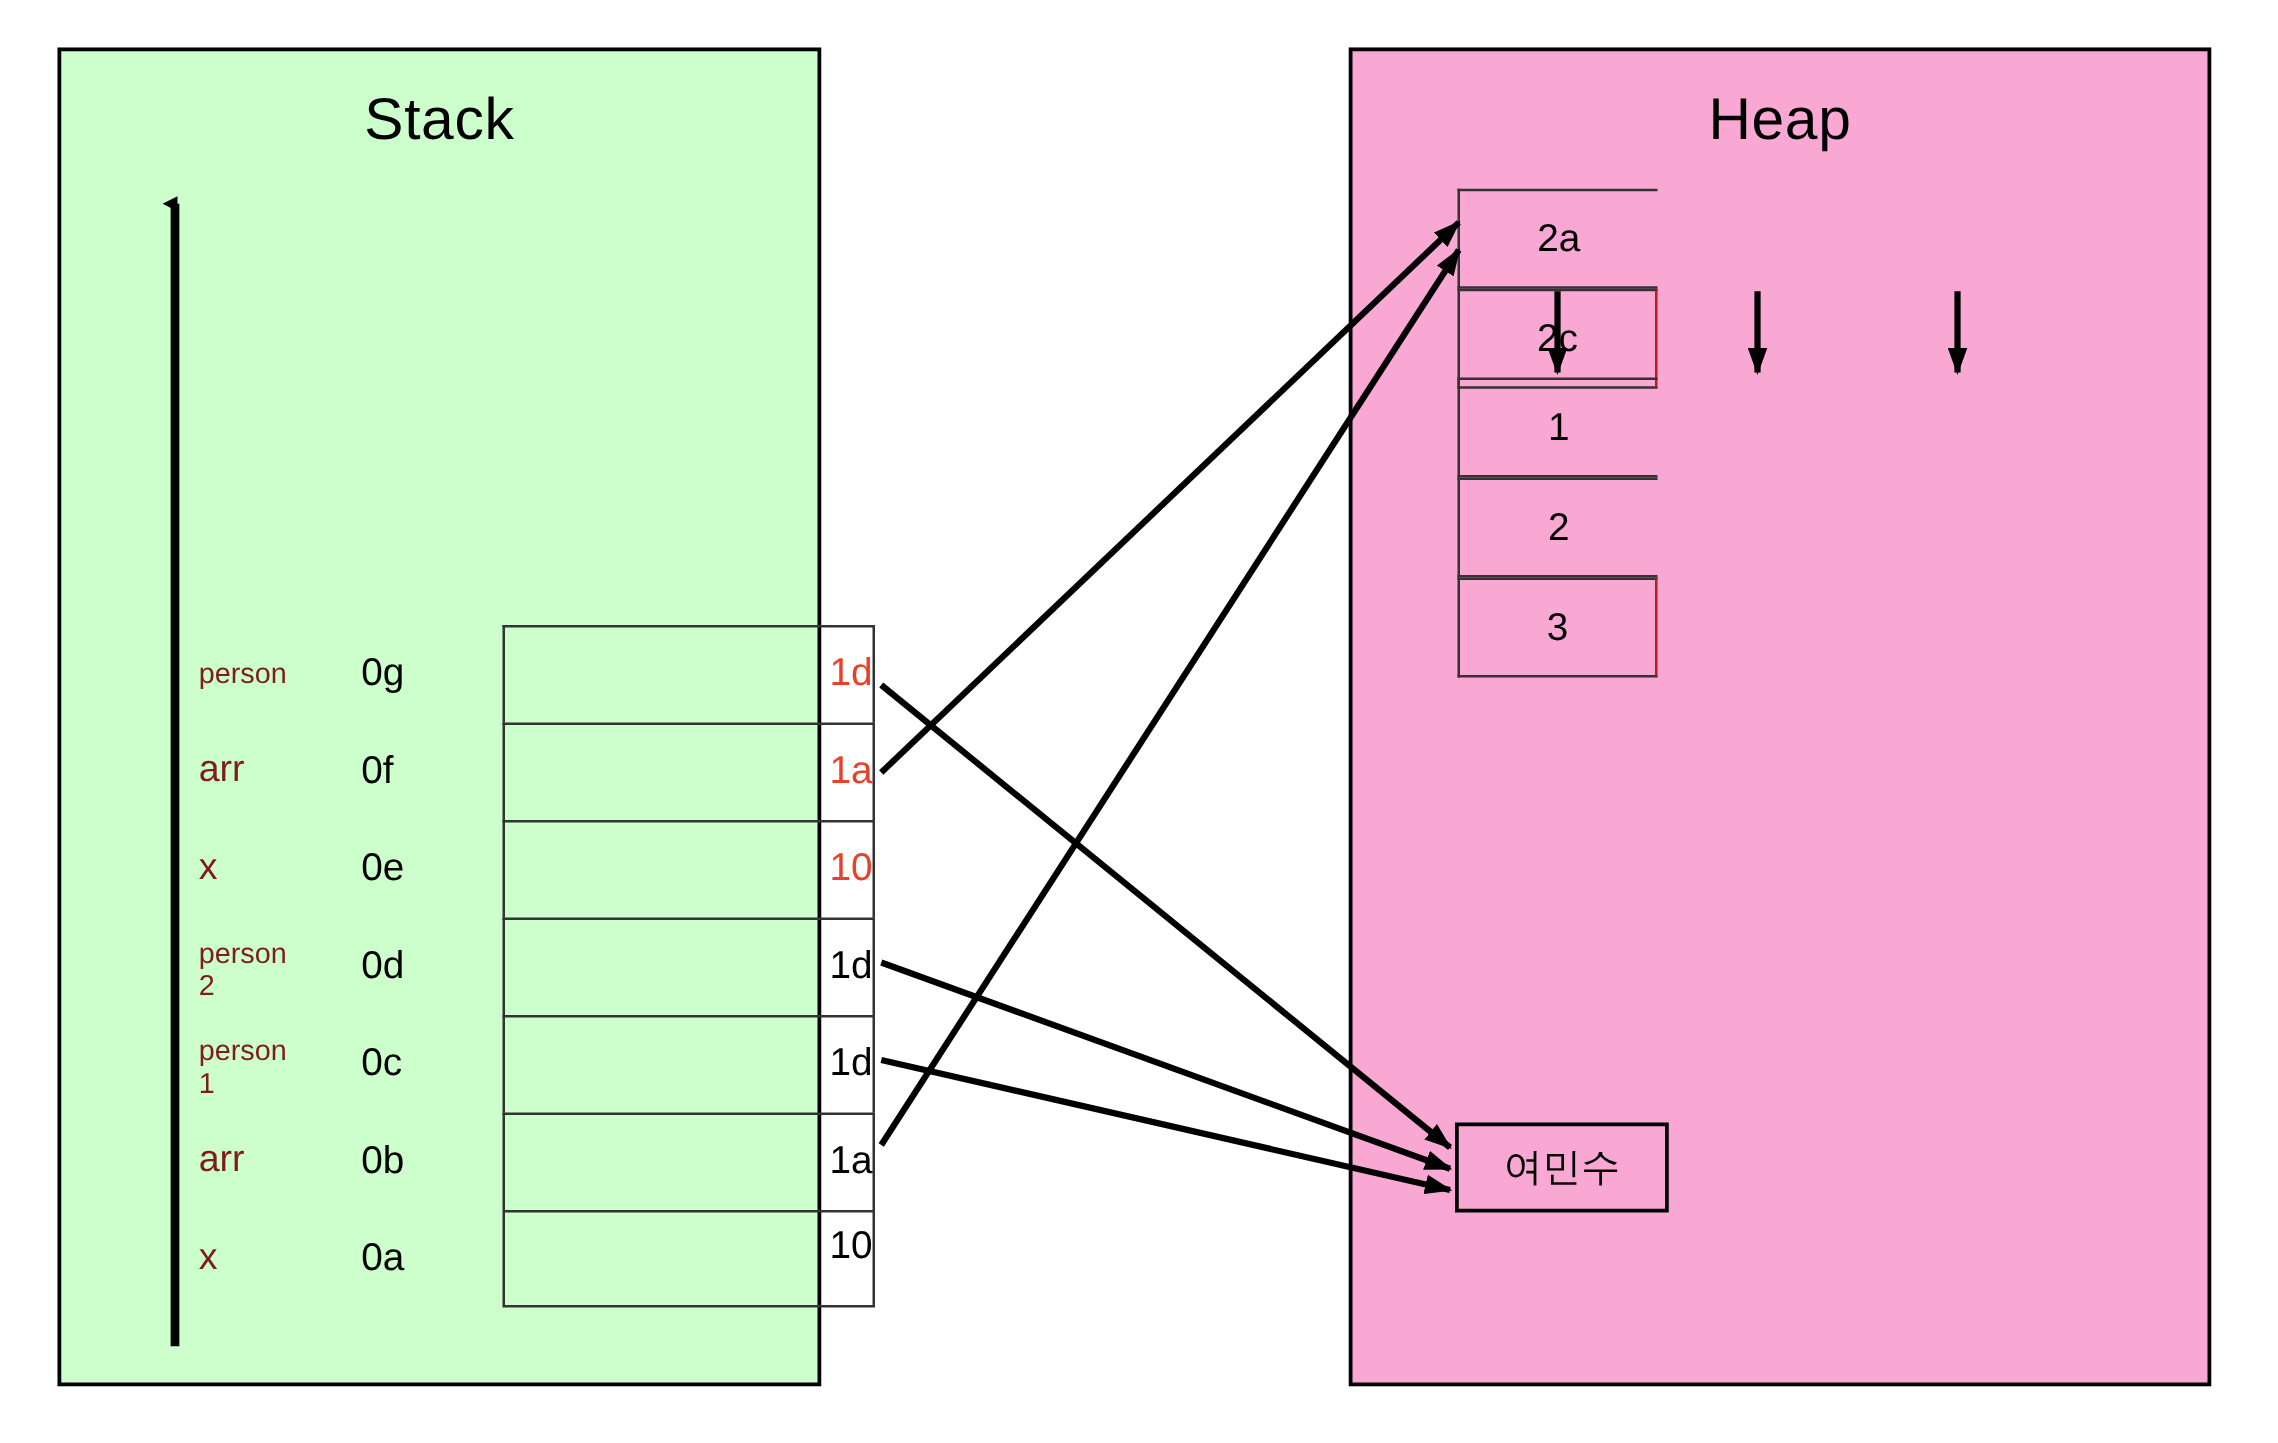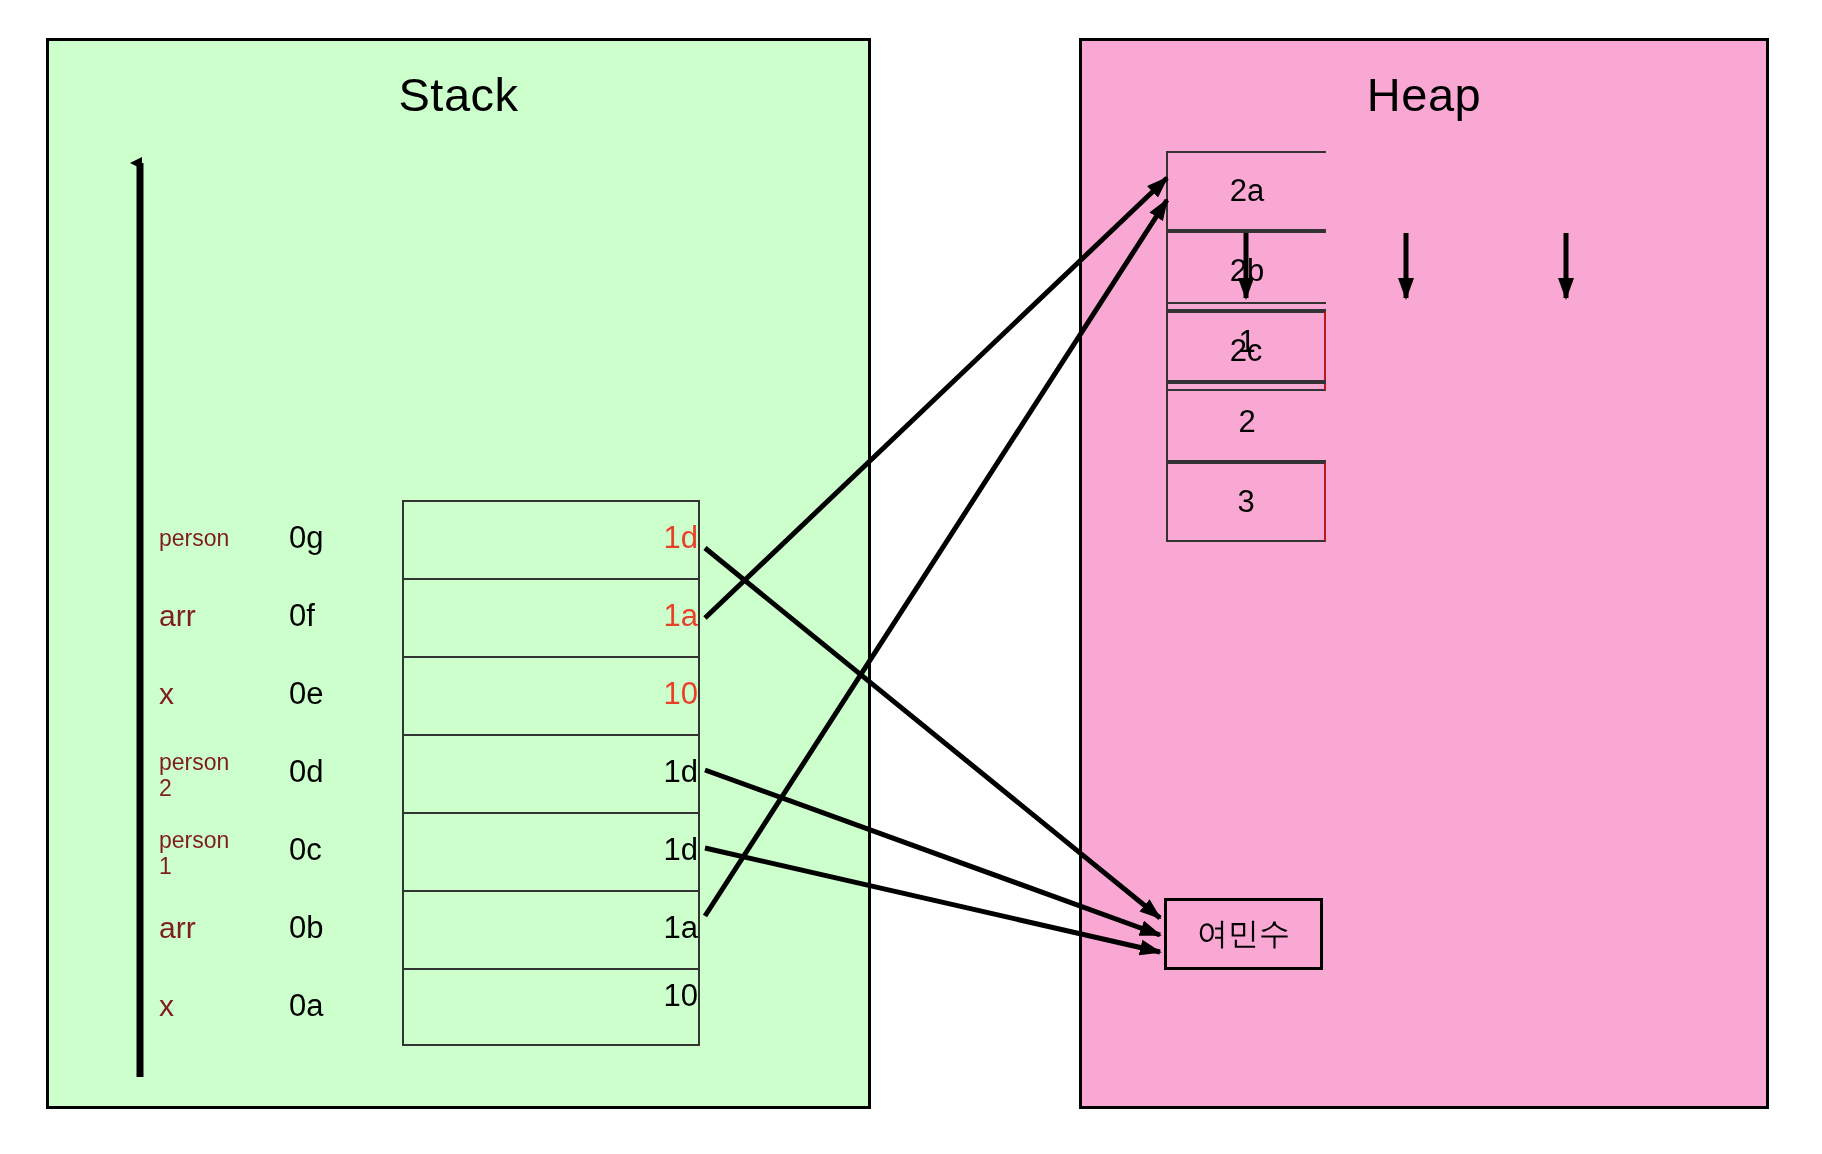--- a/index.html
+++ b/index.html
@@ -30,7 +30,7 @@
   #stack-panel {
     left: 46px;
     top: 38px;
-    width: 825px;
+    width: 611px;
     height: 1071px;
     background: #ccffcc;
   }

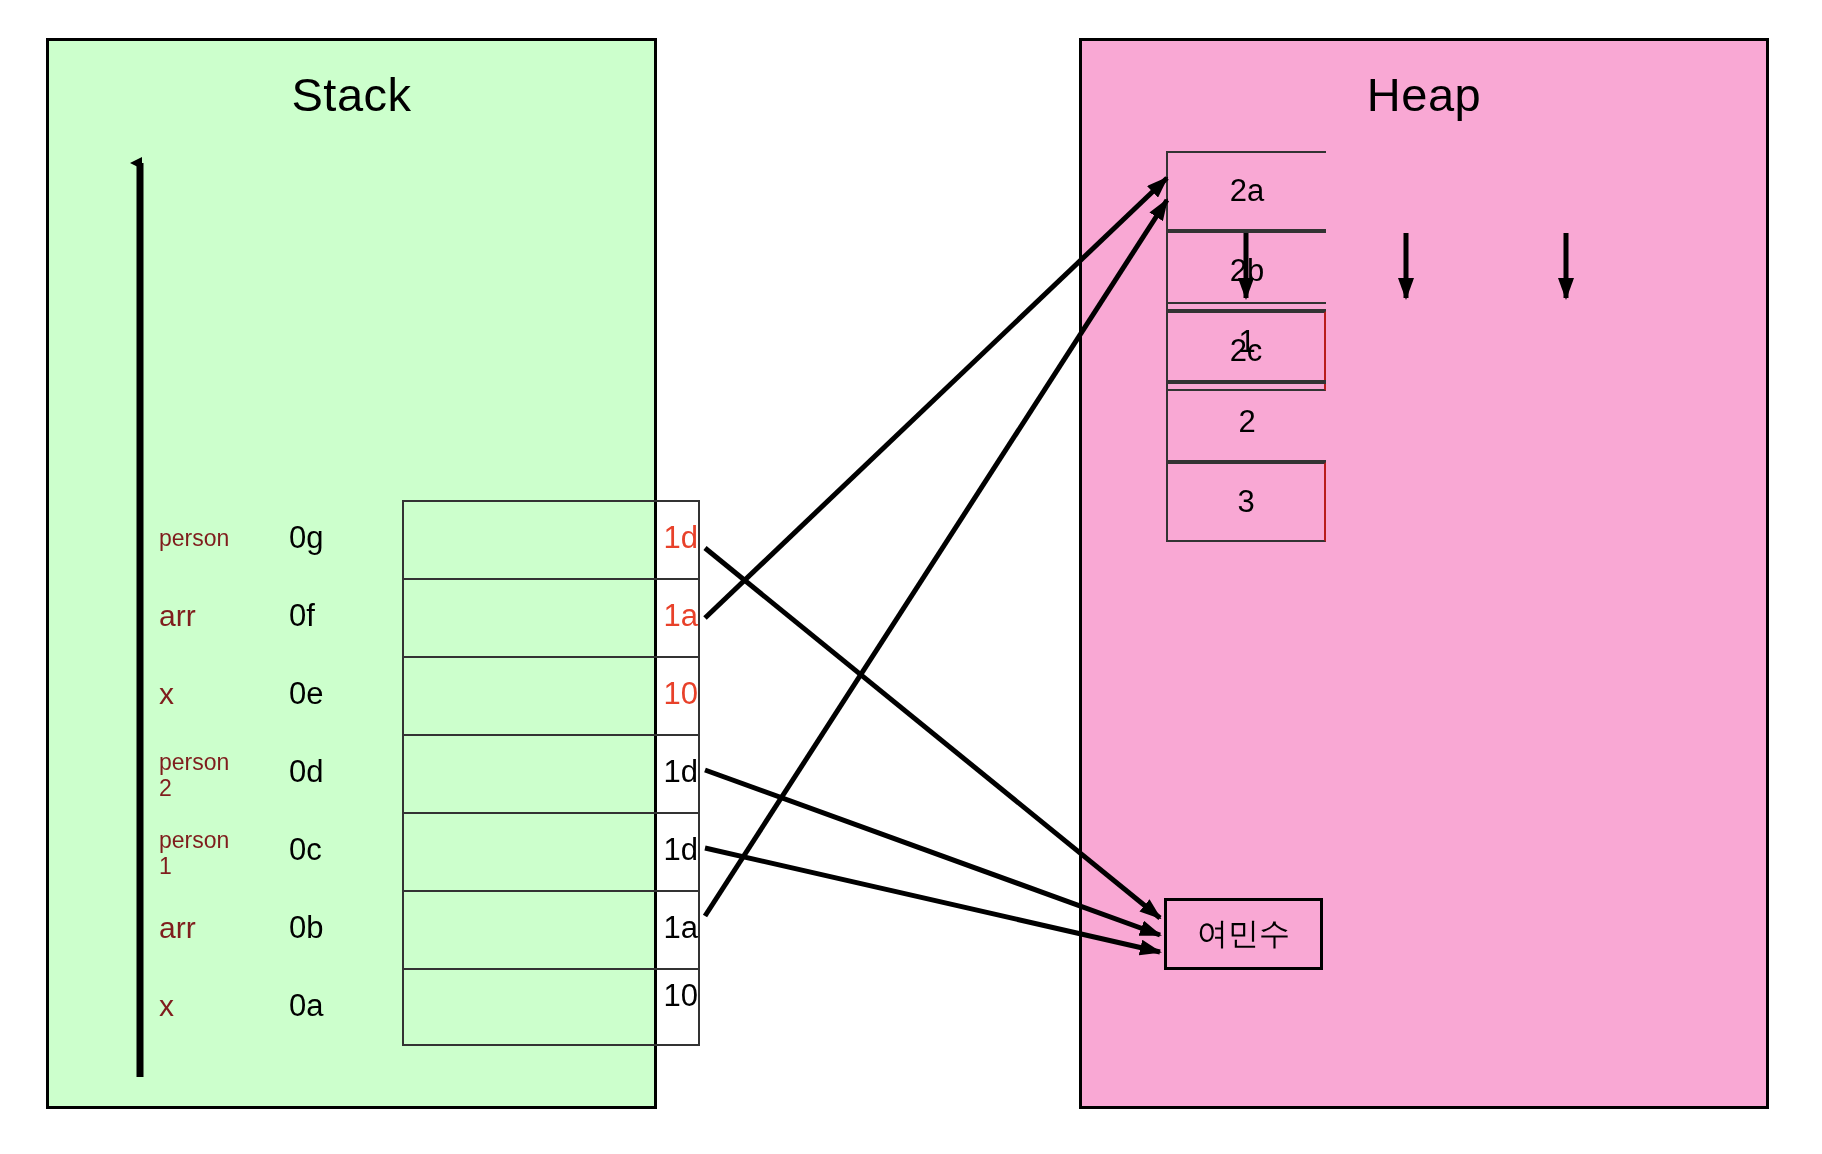--- a/index.html
+++ b/index.html
@@ -275,7 +275,6 @@
 
   <div class="heap-table" id="heap-addr-row">
       <div class="heap-cell">2a</div>
-      <div class="heap-cell">2b</div>
       <div class="heap-cell">2c</div>
     </div>
   <div class="heap-table" id="heap-val-row">

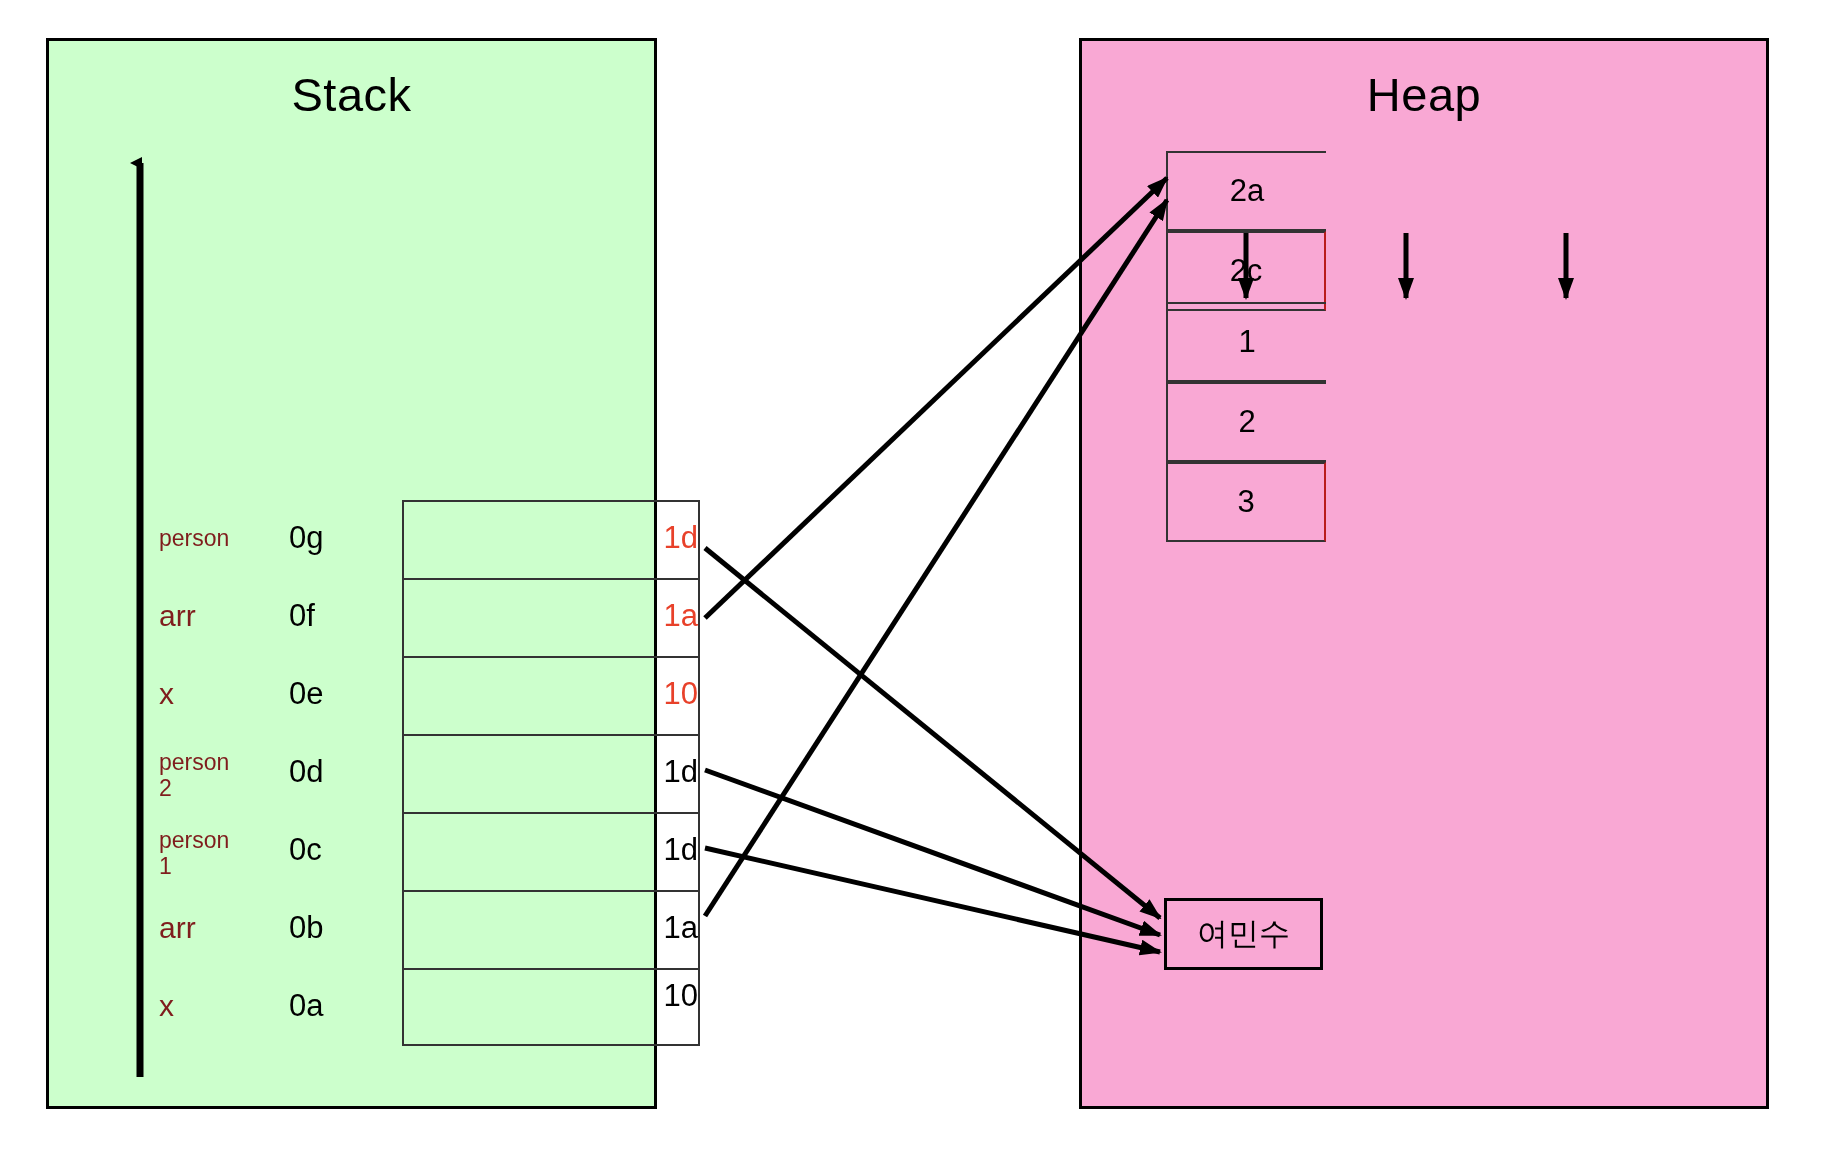--- a/index.html
+++ b/index.html
@@ -162,7 +162,7 @@
     position: absolute;
     left: 1164px;
     top: 898px;
-    width: 159px;
+    width: 171px;
     height: 72px;
     box-sizing: border-box;
     border: 3px solid #000000;

